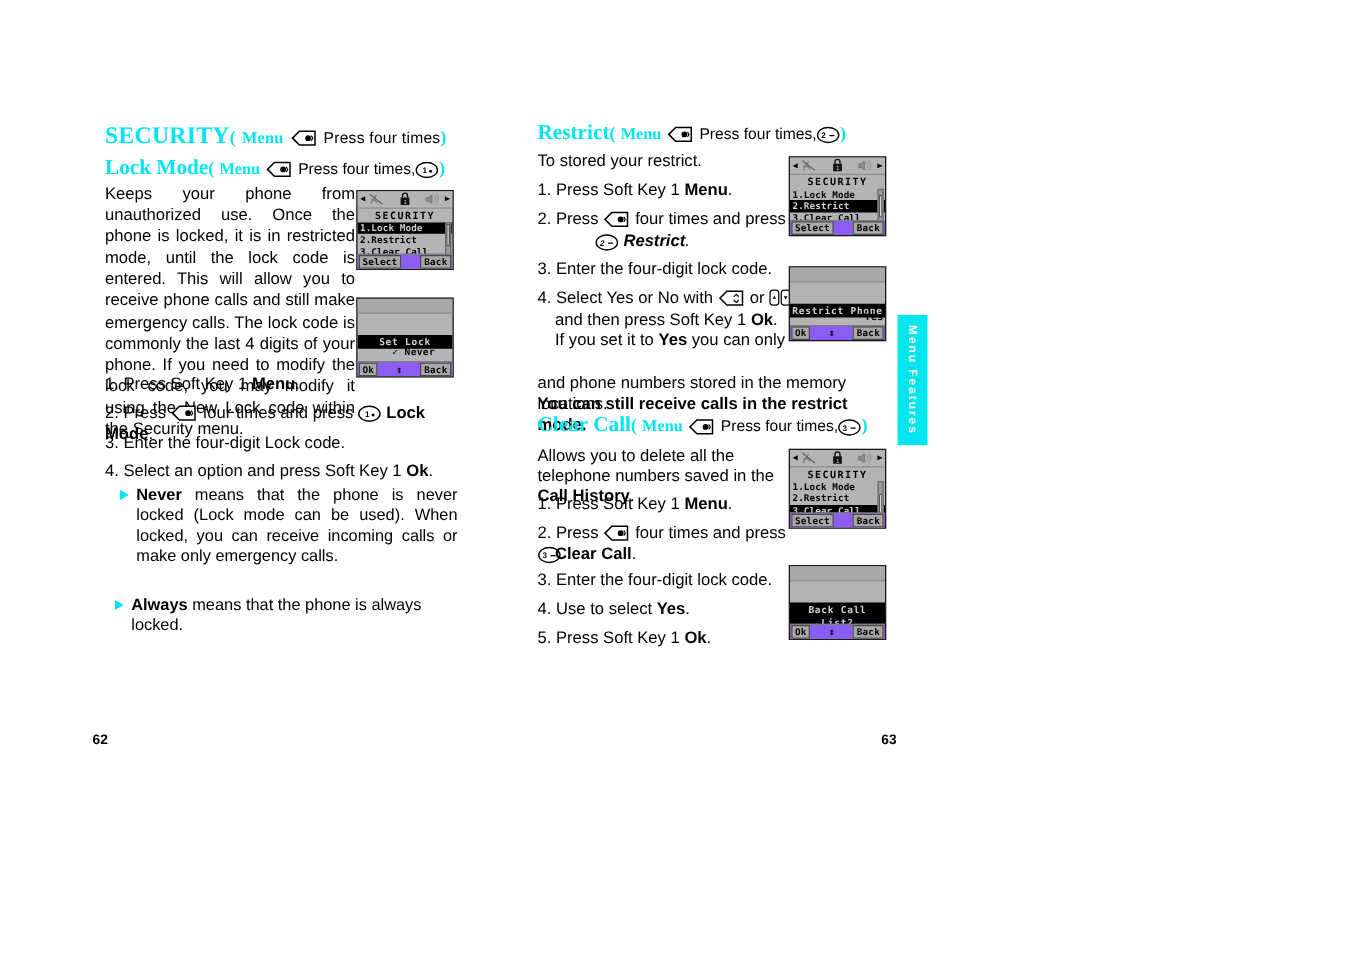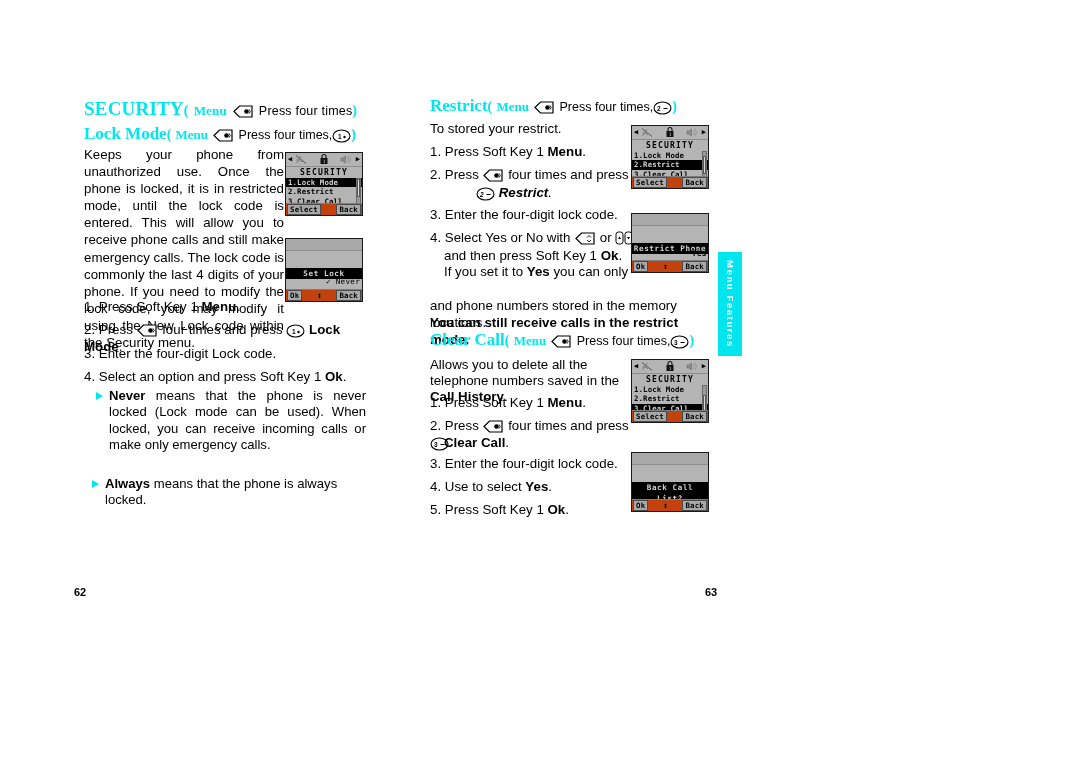--- a/index.html
+++ b/index.html
@@ -176,7 +176,7 @@
     padding: 0 1px;
     box-sizing: border-box;
     border-top: 1px solid #7d7d7d;
-    background: #c2410c;
+    background: #8b5cf6;
   }
   .softbtn {
     font-weight: bold;

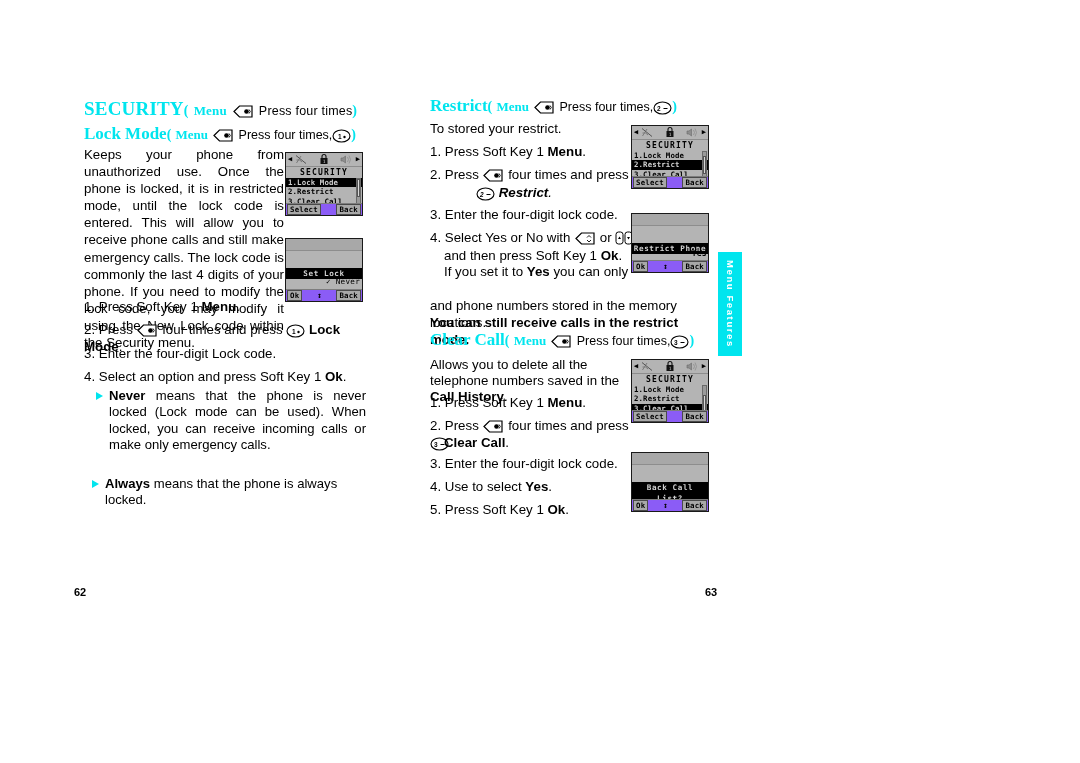--- a/index.html
+++ b/index.html
@@ -215,9 +215,9 @@
   }
   .lcd-never {
     position: absolute;
-    right: 2px;
+    right: 14px;
     bottom: 15px;
-    font-weight: normal;
+    font-weight: bold;
     font-size: 7.6px;
     letter-spacing: .3px;
   }

